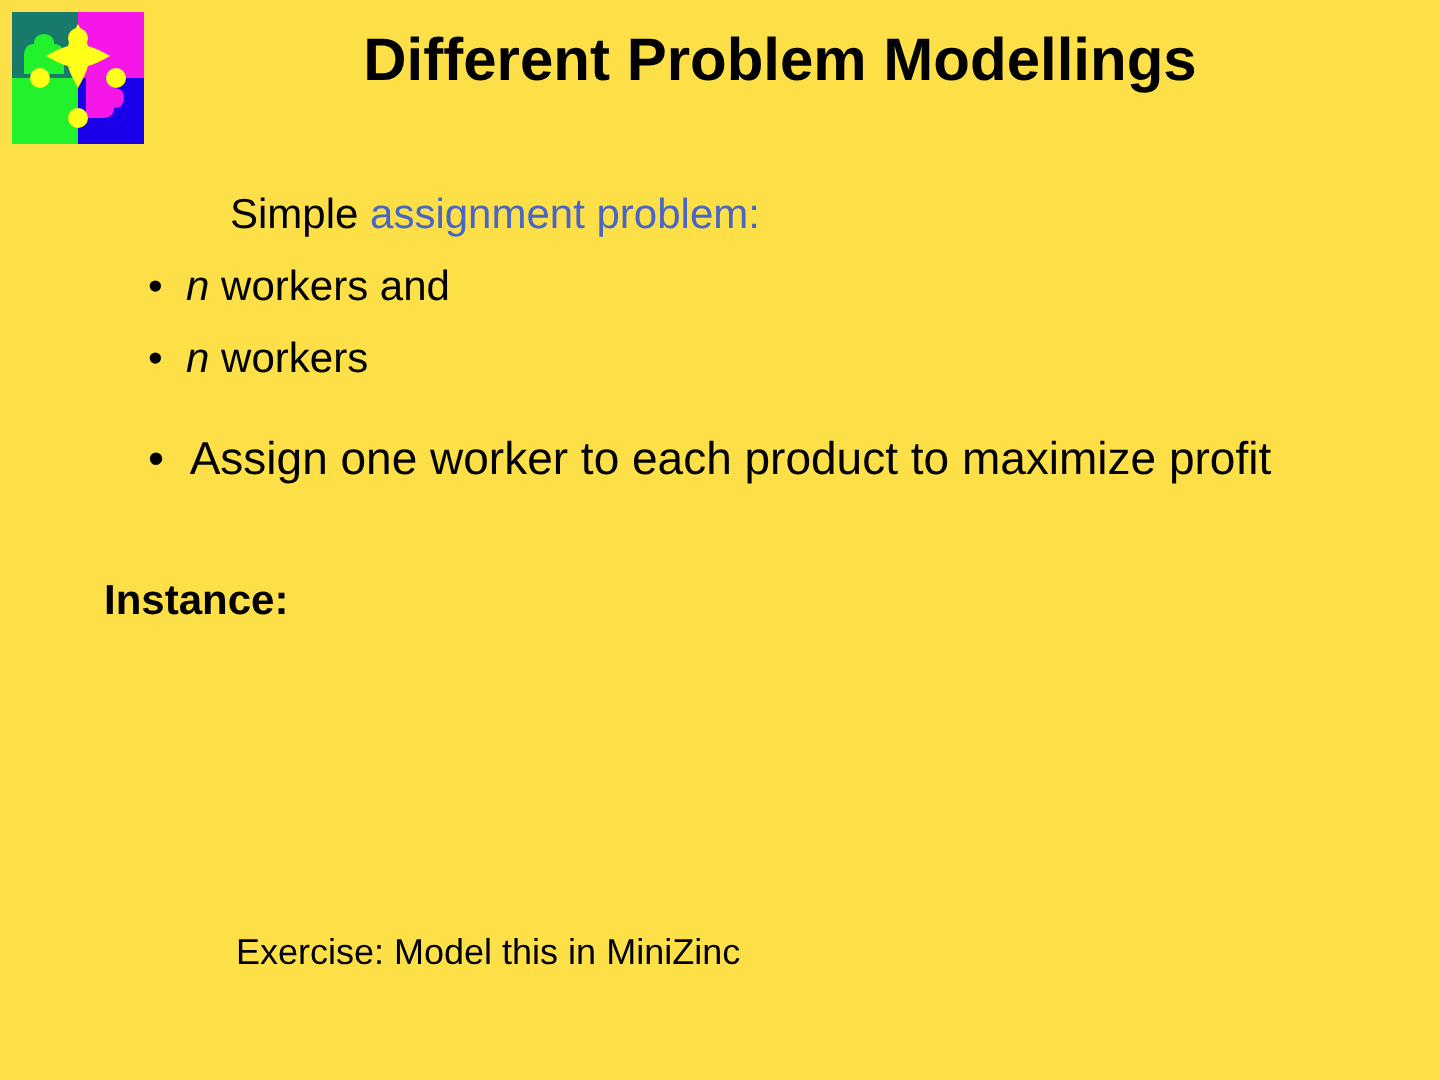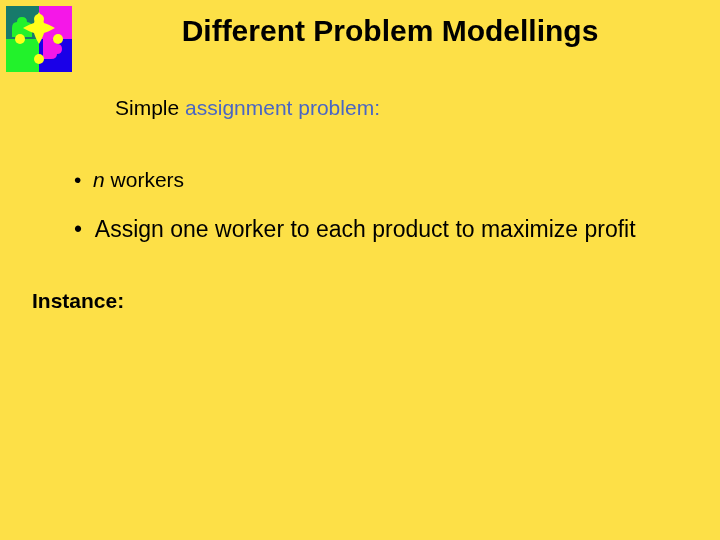--- a/index.html
+++ b/index.html
@@ -104,6 +104,7 @@
 
   <div class="line" id="line-simple"><span>Simple </span><span class="accent">assignment problem</span><span class="accent">:</span></div>
 
+  <div class="line" id="line-workers"><span class="bullet-dot">•</span><span>&nbsp;&nbsp;</span><span class="ital">n</span><span> workers and</span></div>
 
   <div class="line" id="line-products"><span class="bullet-dot">•</span><span>&nbsp;&nbsp;</span><span class="ital">n</span><span> workers</span></div>
 

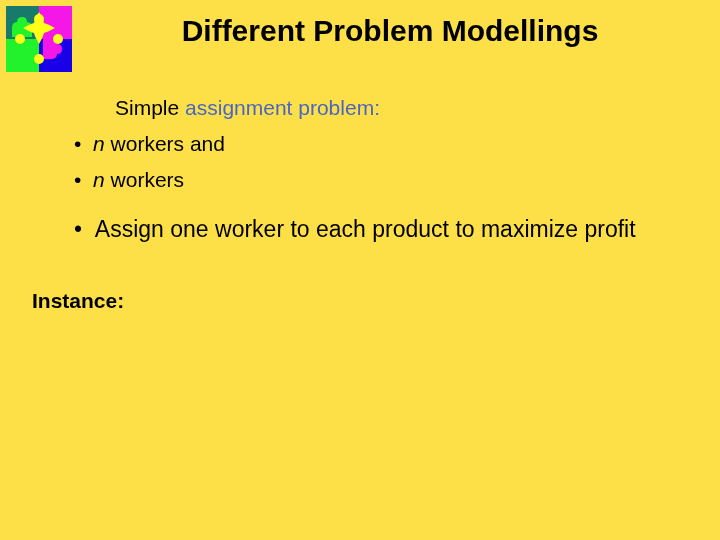--- a/index.html
+++ b/index.html
@@ -65,7 +65,7 @@
   #line-workers  { left: 74px; top: 131px; }
   #line-products { left: 74px; top: 167px; }
   #line-assign   { left: 74px; top: 212px; }
-  #line-instance { left: 32px; top: 288px; font-weight: bold; }
+  #line-instance { left: 52px; top: 288px; font-weight: bold; }
   #line-nprofit  { left: 47px; top: 331px; }
   #line-exercise { left: 118px; top: 465px; font-size: 18px; line-height: 23px; }
 

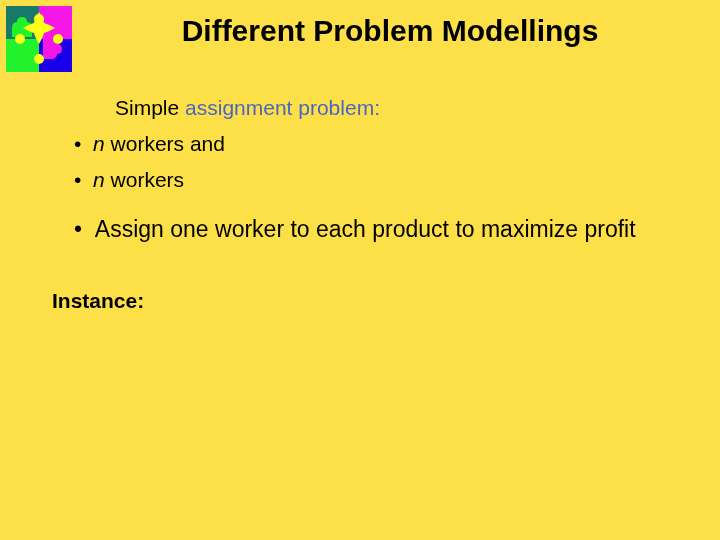--- a/index.html
+++ b/index.html
@@ -113,6 +113,7 @@
   <div class="line" id="line-instance">Instance:</div>
 
 
+  <div class="line" id="line-exercise">Exercise: Model this in MiniZinc</div>
 
 </div>
 

